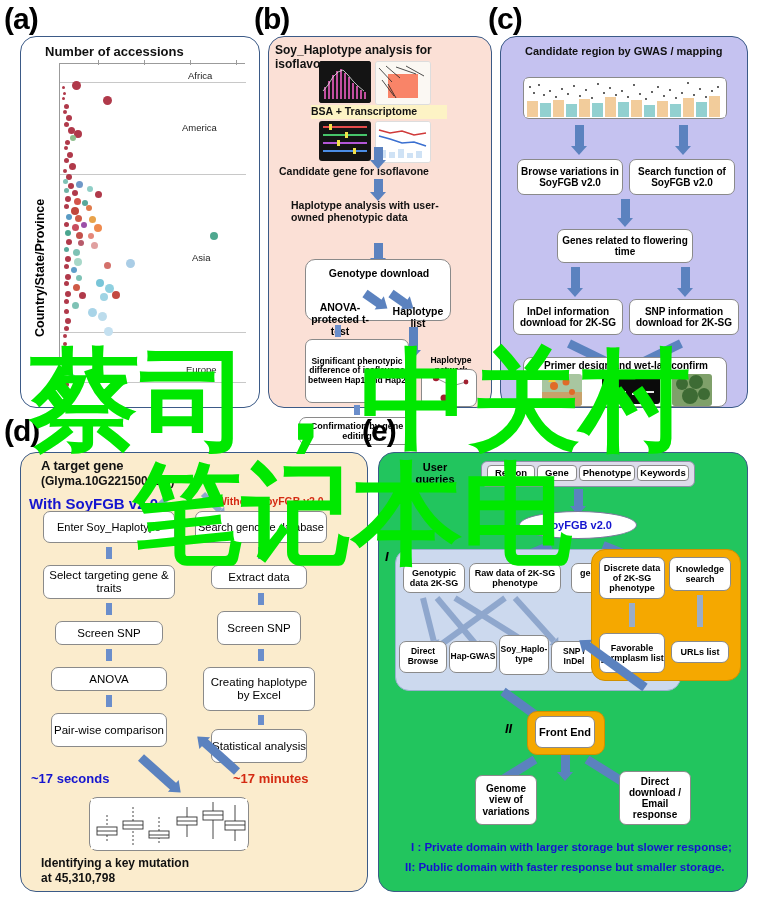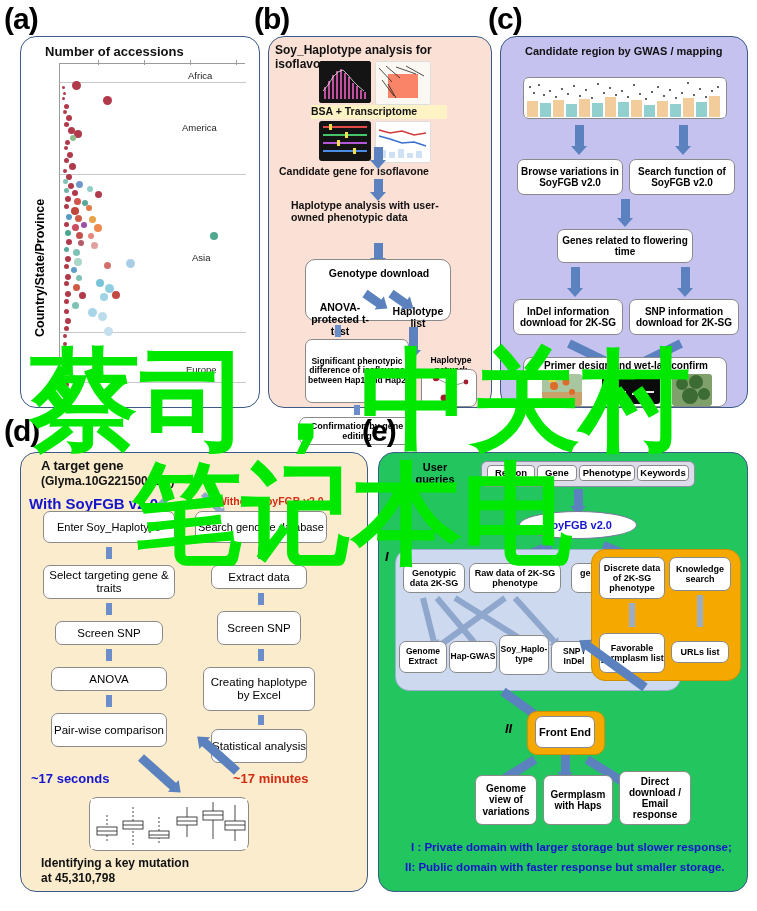--- a/index.html
+++ b/index.html
@@ -546,7 +546,7 @@
     <div class="arw grey" style="left:212px;top:142px;height:42px;"></div>
 
     <div class="node" style="left:20px;top:188px;width:48px;height:32px;font-size:8.5px;font-weight:bold;">
-      <span>Genome Extract</span>
+      <span>Direct Browse</span>
     </div>
     <div class="node" style="left:70px;top:188px;width:48px;height:32px;font-size:8.5px;font-weight:bold;">
       <span>Hap-GWAS</span>

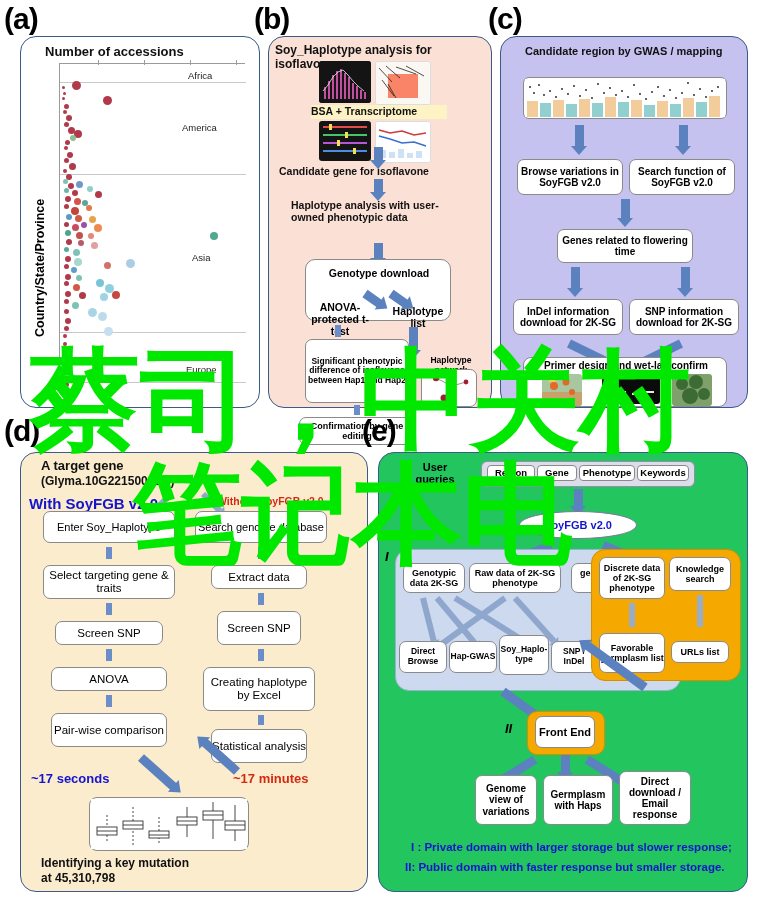--- a/index.html
+++ b/index.html
@@ -593,9 +593,6 @@
     <div class="node" style="left:96px;top:322px;width:62px;height:50px;font-size:10px;font-weight:bold;">
       <span>Genome view of variations</span>
     </div>
-    <div class="node" style="left:164px;top:322px;width:70px;height:50px;font-size:10px;font-weight:bold;">
-      <span>Germplasm with Haps</span>
-    </div>
     <div class="node" style="left:240px;top:318px;width:72px;height:54px;font-size:10px;font-weight:bold;">
       <span>Direct download / Email response</span>
     </div>

